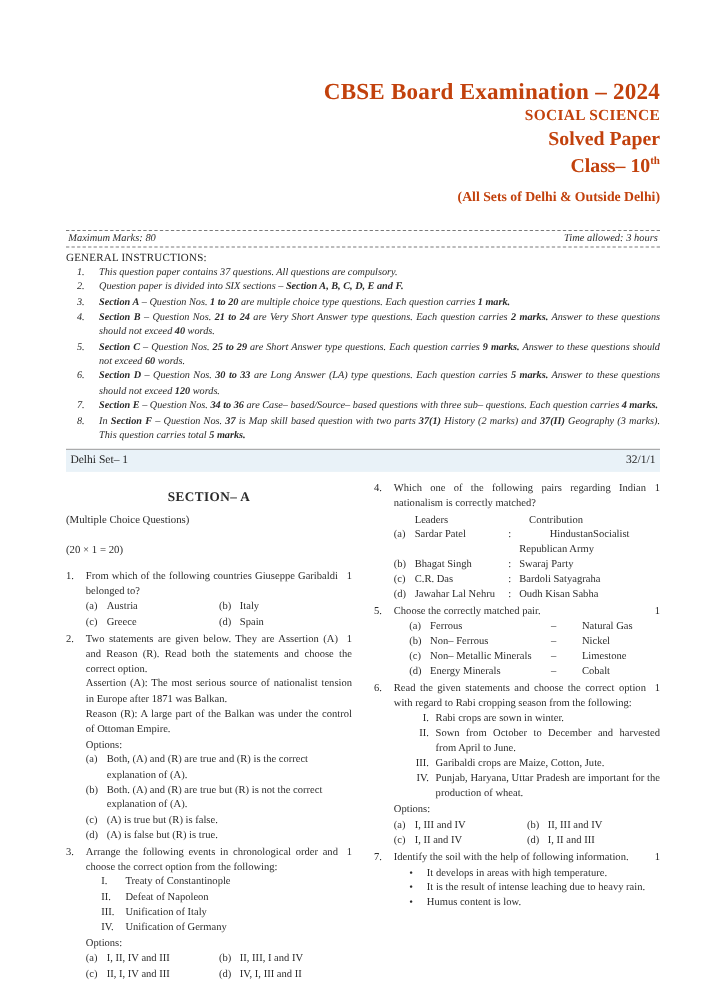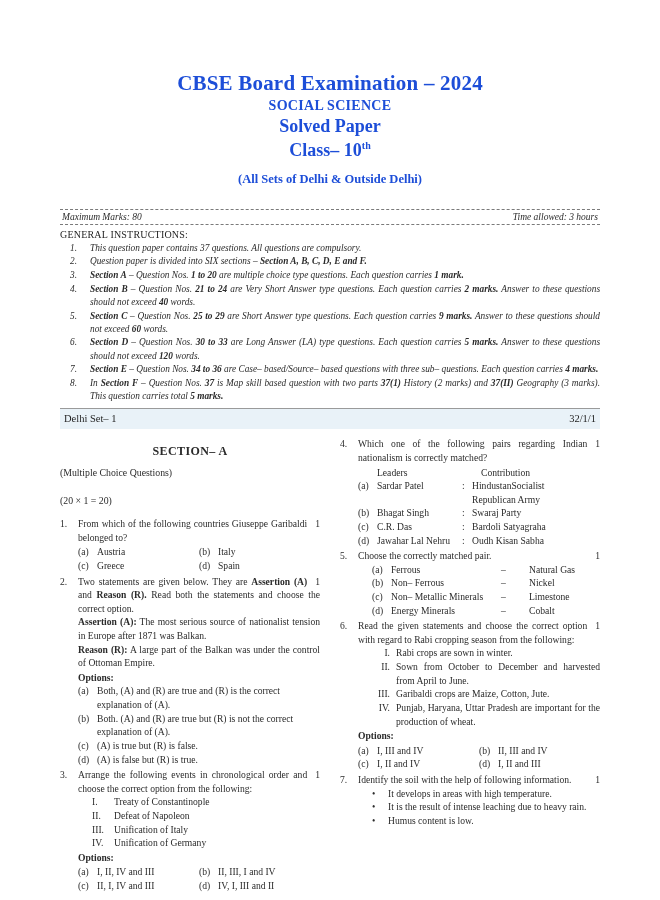--- a/index.html
+++ b/index.html
@@ -15,7 +15,7 @@
   .page { position: relative; width: 660px; height: 900px; padding: 0 60px; }
 
   
-  .title-block { text-align: center; padding-top: 70px; color: #1d4ed8; }
+  .title-block { text-align: right; padding-top: 70px; color: #c2410c; }
   .t-main {
     font-size: 21px; font-weight: bold; letter-spacing: .2px;
     line-height: 1.28;

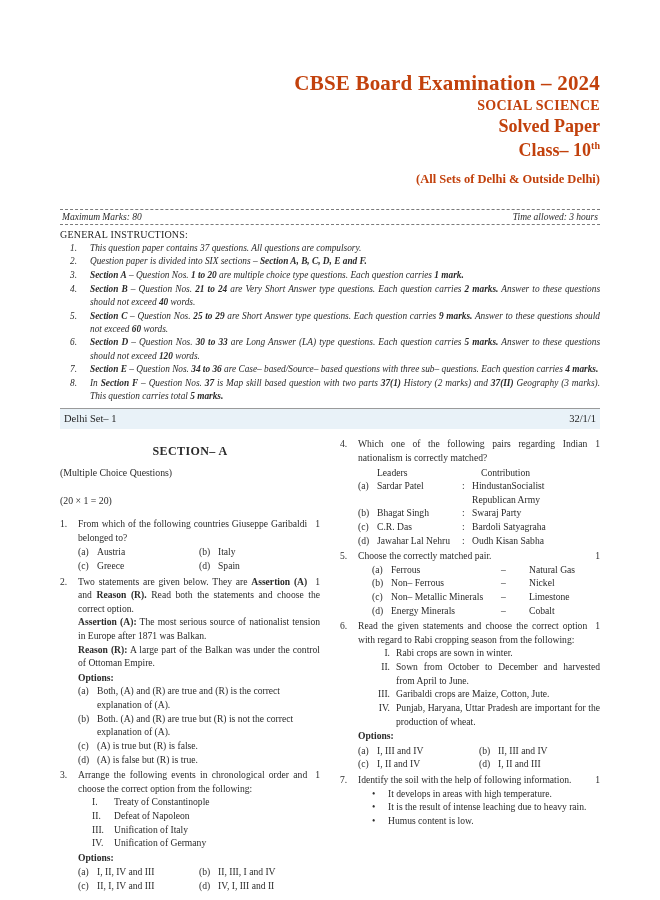--- a/index.html
+++ b/index.html
@@ -103,7 +103,7 @@
   .pair-row .pl { width: 19px; flex: 0 0 19px; }
   .pair-row .pn { width: 85px; flex: 0 0 85px; }
   .pair-row .pc { width: 10px; flex: 0 0 10px; }
-  .pair-row .pv { flex: 1 1 auto; display: flex; justify-content: flex-start; }
+  .pair-row .pv { flex: 1 1 auto; display: flex; justify-content: center; }
   .pair-row .pv.one { display: block; }
 
   

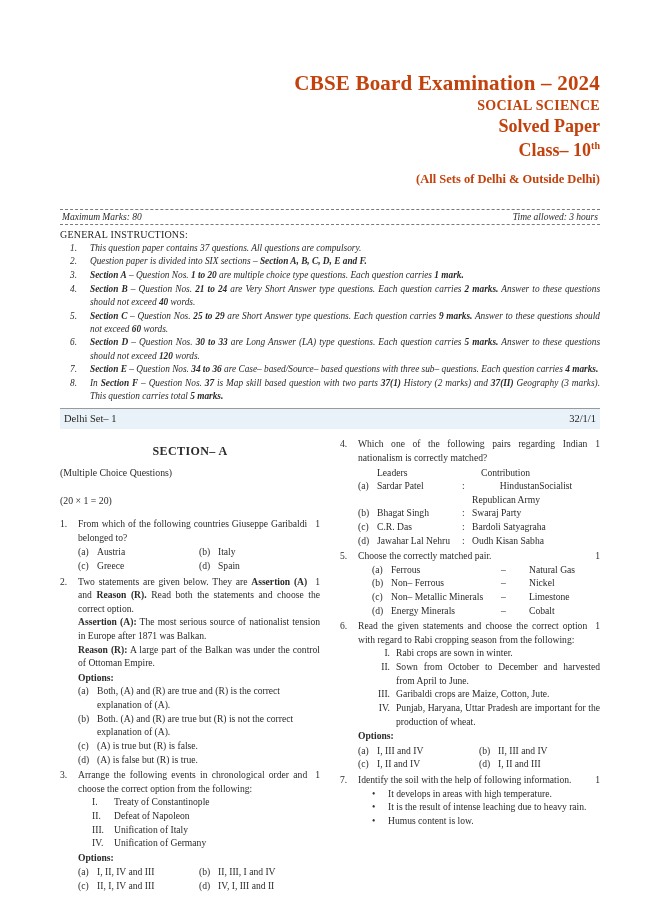--- a/index.html
+++ b/index.html
@@ -94,7 +94,7 @@
   .rom .lbl { flex: 0 0 22px; width: 22px; text-align: left; }
   .rom-r .lbl { text-align: right; padding-right: 6px; flex: 0 0 24px; width: 24px; }
 
-  b { font-weight: bold; }
+  b { font-weight: normal; }
 
   
   .pair-head { display: flex; padding-left: 19px; margin-top: 1px; }

